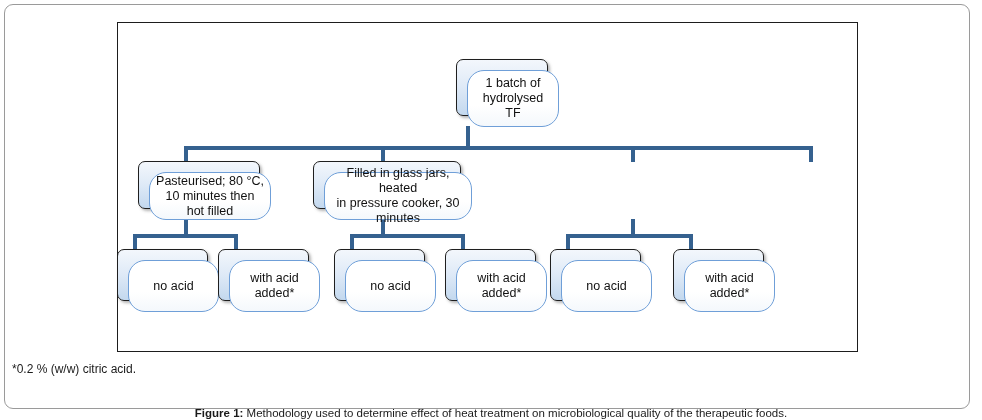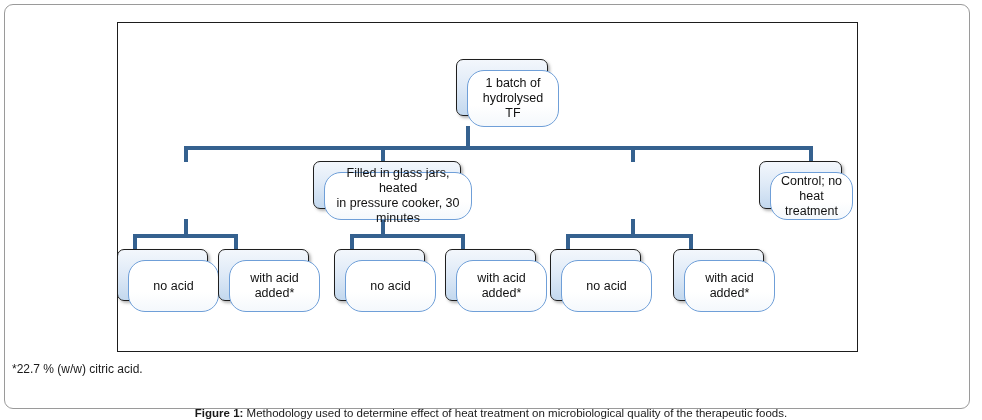--- a/index.html
+++ b/index.html
@@ -150,6 +150,14 @@
       </div>
     </div>
 
+    <div class="node" style="left:20px; top:138px; width:122px; height:48px;">
+      <div class="back-card"></div>
+      <div class="front-card">
+        <span class="label">Pasteurised; 80 °C,
+10 minutes then
+hot filled</span>
+      </div>
+    </div>
 
     <div class="node" style="left:195px; top:138px; width:148px; height:48px;">
       <div class="back-card"></div>

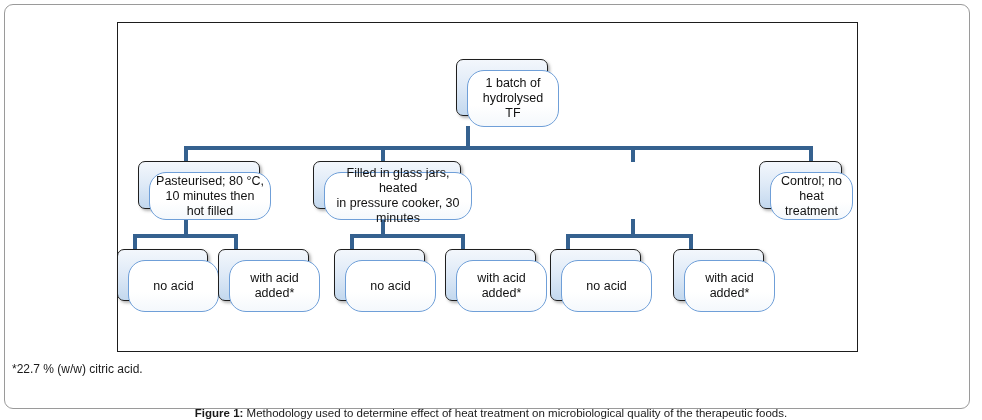--- a/index.html
+++ b/index.html
@@ -169,14 +169,6 @@
     </div>
 
 
-    <div class="node" style="left:641px; top:138px; width:83px; height:48px;">
-      <div class="back-card"></div>
-      <div class="front-card">
-        <span class="label">Control; no
-heat
-treatment</span>
-      </div>
-    </div>
 
     <div class="node small" style="left:-1px; top:226px; width:91px; height:52px;">
       <div class="back-card"></div>

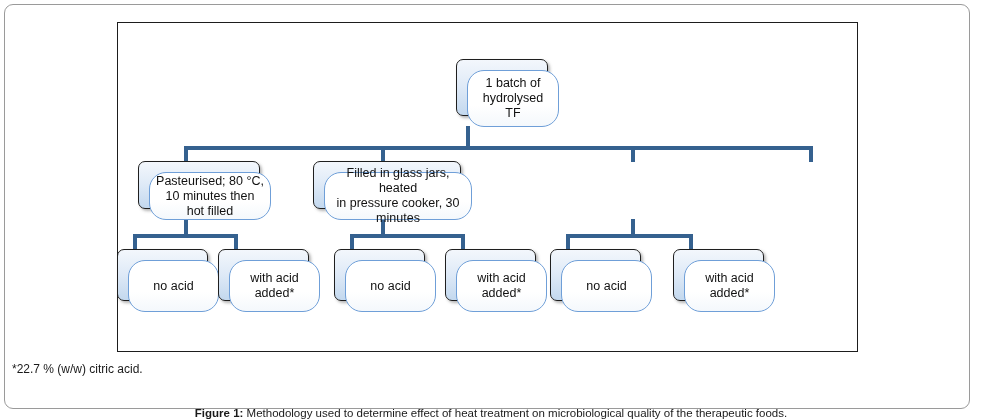--- a/index.html
+++ b/index.html
@@ -217,7 +217,7 @@
 
   </div>
 
-  <div class="footnote">*22.7 % (w/w) citric acid.</div>
+  <div class="footnote">*0.2 % (w/w) citric acid.</div>
 
   <div class="caption">
     <span class="cap-label">Figure 1:</span>

